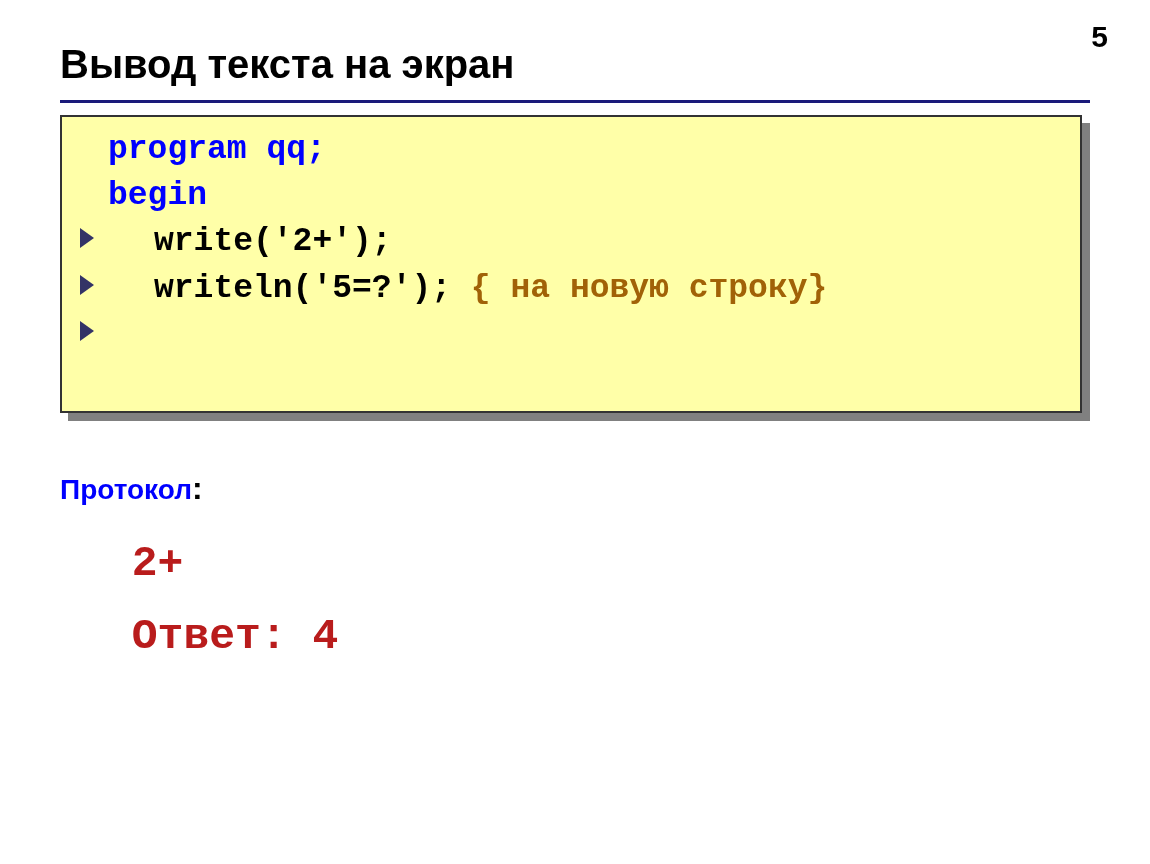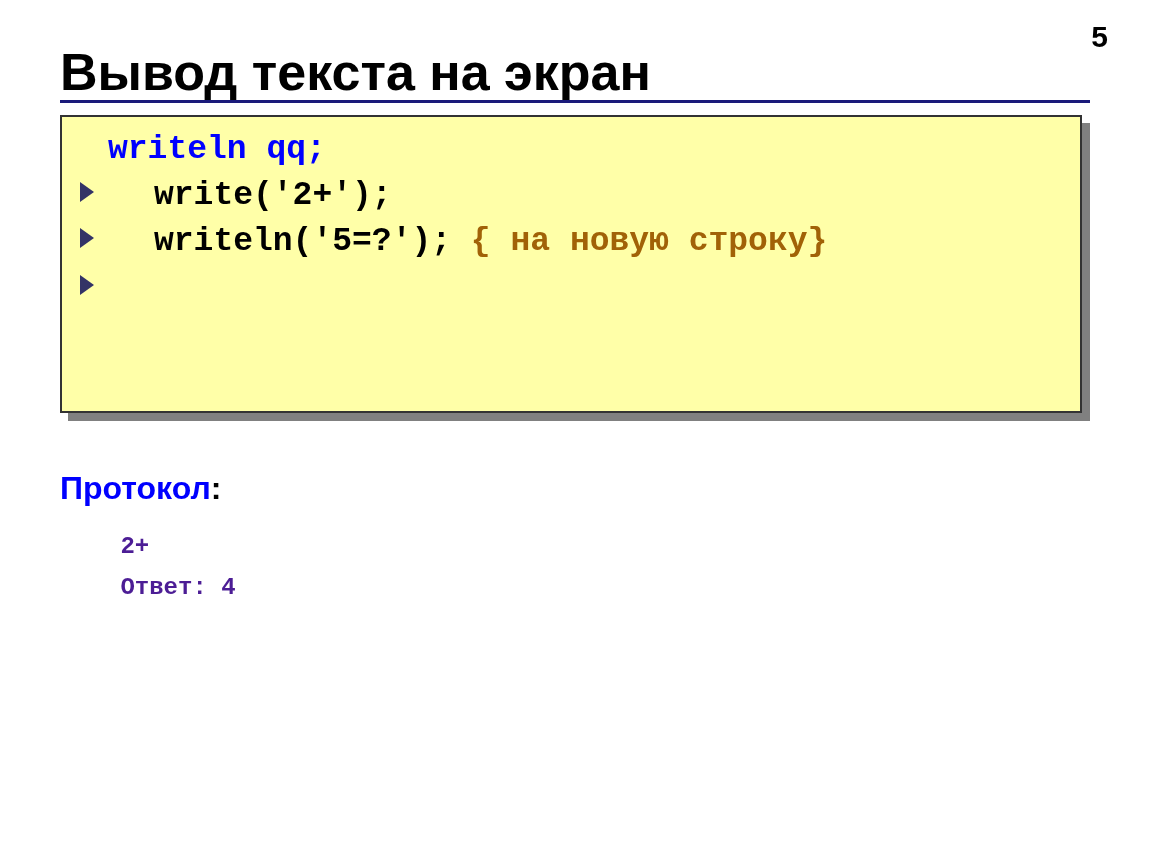--- a/index.html
+++ b/index.html
@@ -24,7 +24,7 @@
     position: absolute;
     top: 42px;
     left: 60px;
-    font-size: 52px;
+    font-size: 40px;
     font-weight: bold;
     color: #000;
   }

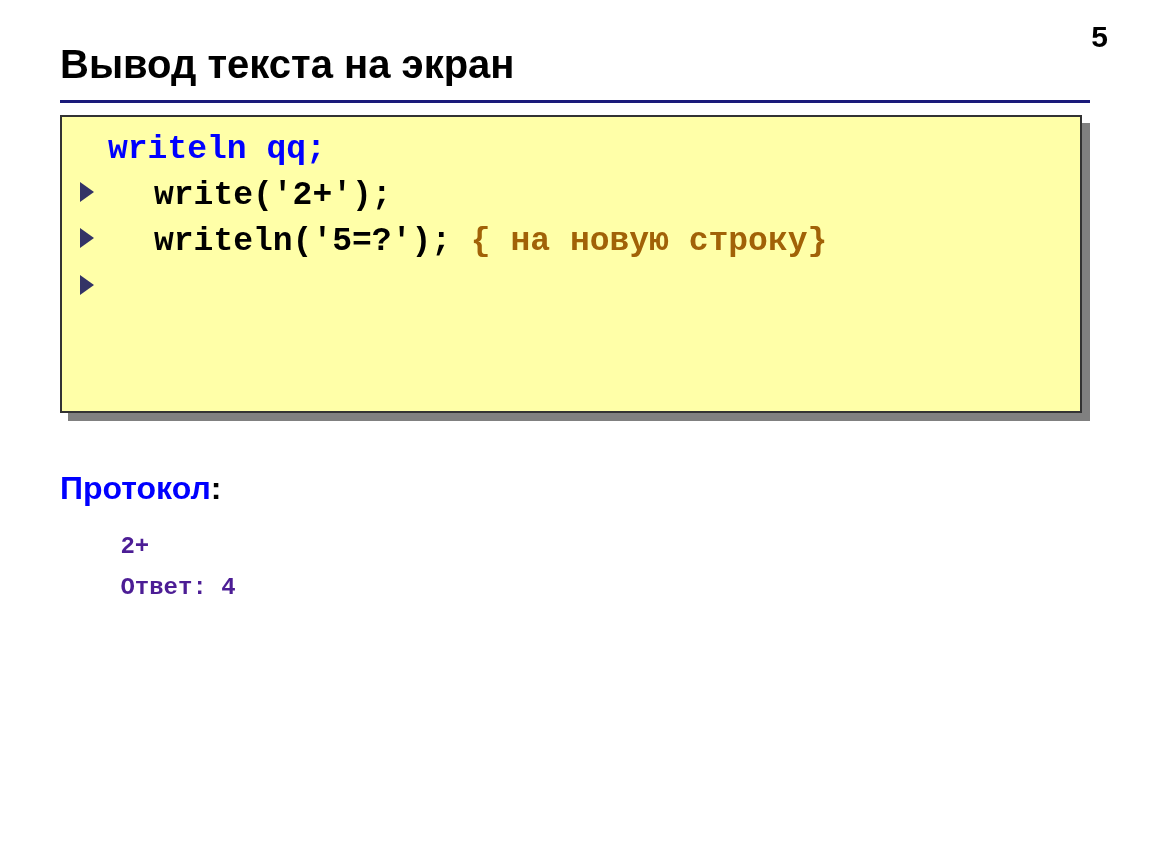--- a/index.html
+++ b/index.html
@@ -117,7 +117,7 @@
 
 <div class="code-box-shadow"></div>
 <div class="code-box">
-  <div class="code-line"><span class="bul-empty"></span><span class="kw-blue">writeln qq;</span></div>
+  <div class="code-line"><span class="bul-empty"></span><span class="kw-blue">program qq;</span></div>
   <div class="code-line"><span class="bul"></span><span class="indent-one"></span><span>write('2+');</span></div>
   <div class="code-line"><span class="bul"></span><span class="indent-one"></span><span>writeln('5=?'); </span><span class="cm-green">{ на новую строку}</span></div>
   <div class="code-line"><span class="bul"></span><span class="indent-one"></span></div>

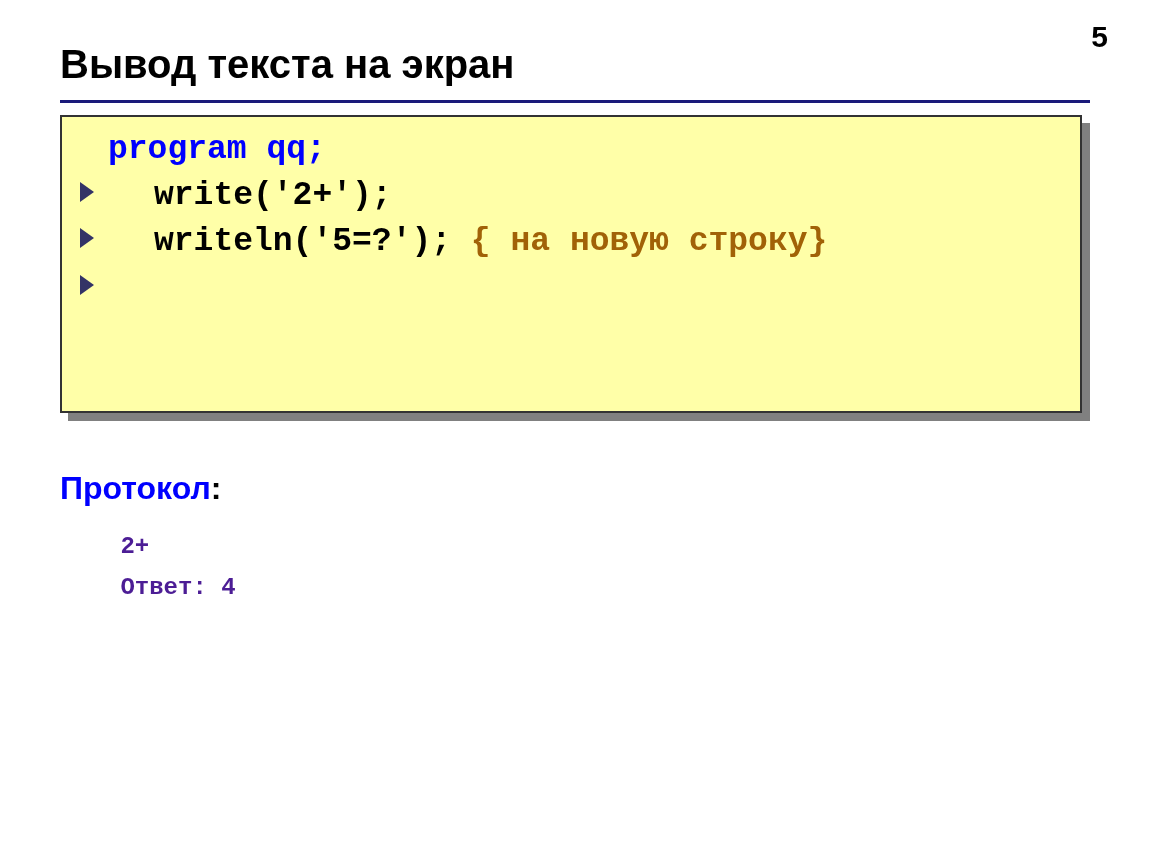--- a/index.html
+++ b/index.html
@@ -118,6 +118,7 @@
 <div class="code-box-shadow"></div>
 <div class="code-box">
   <div class="code-line"><span class="bul-empty"></span><span class="kw-blue">program qq;</span></div>
+  <div class="code-line"><span class="bul-empty"></span><span class="kw-blue">begin</span></div>
   <div class="code-line"><span class="bul"></span><span class="indent-one"></span><span>write('2+');</span></div>
   <div class="code-line"><span class="bul"></span><span class="indent-one"></span><span>writeln('5=?'); </span><span class="cm-green">{ на новую строку}</span></div>
   <div class="code-line"><span class="bul"></span><span class="indent-one"></span></div>

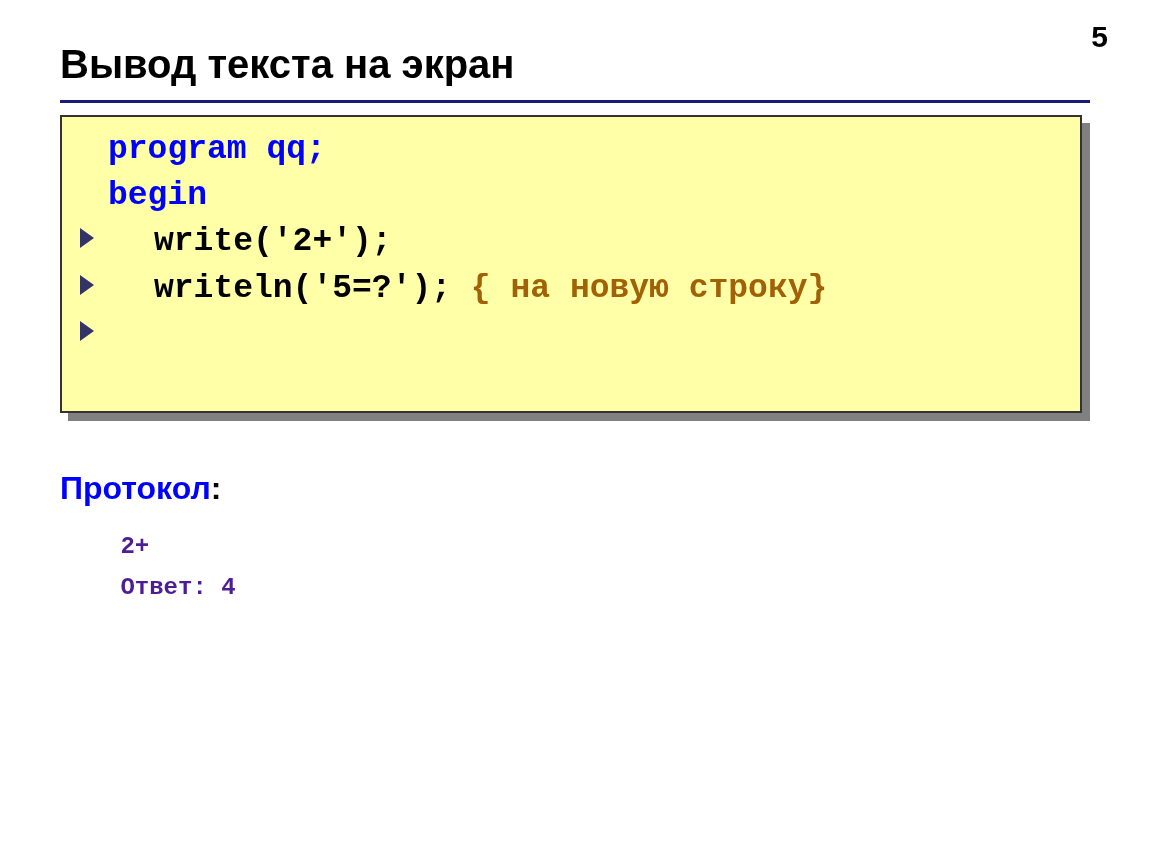--- a/index.html
+++ b/index.html
@@ -88,7 +88,7 @@
     color: #0000ff;
     font-weight: bold;
     font-family: Arial, sans-serif;
-    font-size: 32px;
+    font-size: 28px;
   }
   .protocol-colon {
     color: #000;

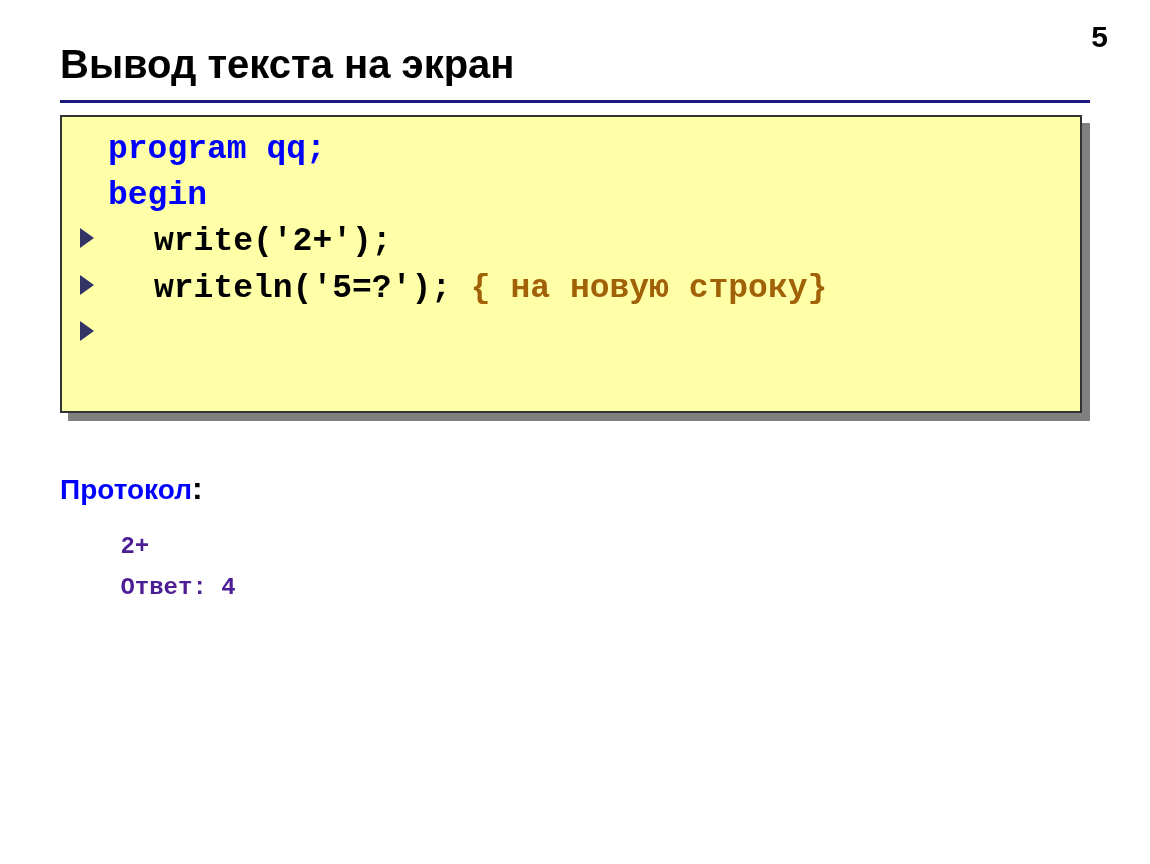--- a/index.html
+++ b/index.html
@@ -99,8 +99,8 @@
   .protocol-out {
     font-family: "Courier New", Courier, monospace;
     font-weight: bold;
-    font-size: 24px;
-    color: #4c1d95;
+    font-size: 43px;
+    color: #b91c1c;
     margin-left: 46px;
     margin-top: 20px;
     line-height: 1.7;

